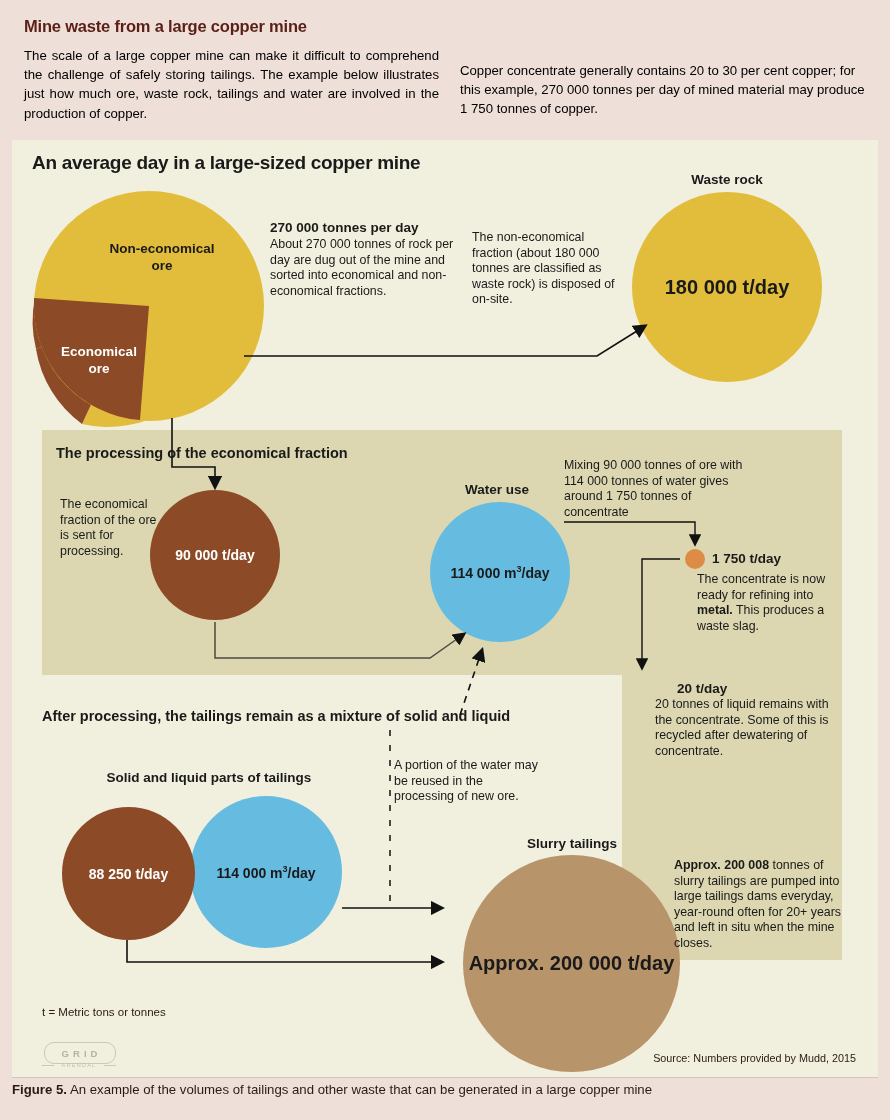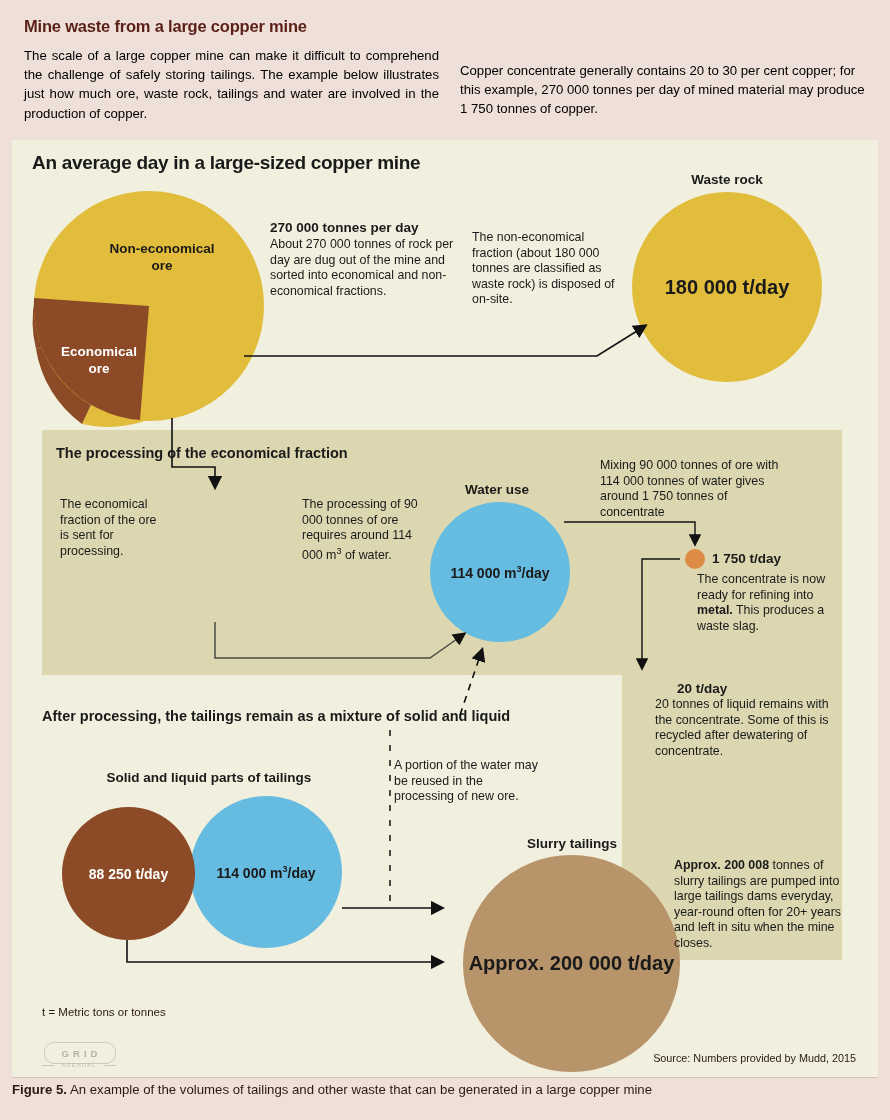--- a/index.html
+++ b/index.html
@@ -170,7 +170,7 @@
       <span><span>114 000 m</span><sup style="font-size:9px;">3</sup><span>/day</span></span>
     </div>
 
-    <div class="note" style="left:552px;top:318px;width:185px;margin-left:36px;">Mixing 90 000 tonnes of ore with 114 000 tonnes of water gives around 1 750 tonnes of concentrate</div>
+    <div class="note" style="left:552px;top:318px;width:185px;">Mixing 90 000 tonnes of ore with 114 000 tonnes of water gives around 1 750 tonnes of concentrate</div>
 
     <div class="circle c-conc" style="left:673px;top:409px;width:20px;height:20px;"></div>
     <div class="lbl-bold" style="left:700px;top:411px;">1 750 t/day</div>

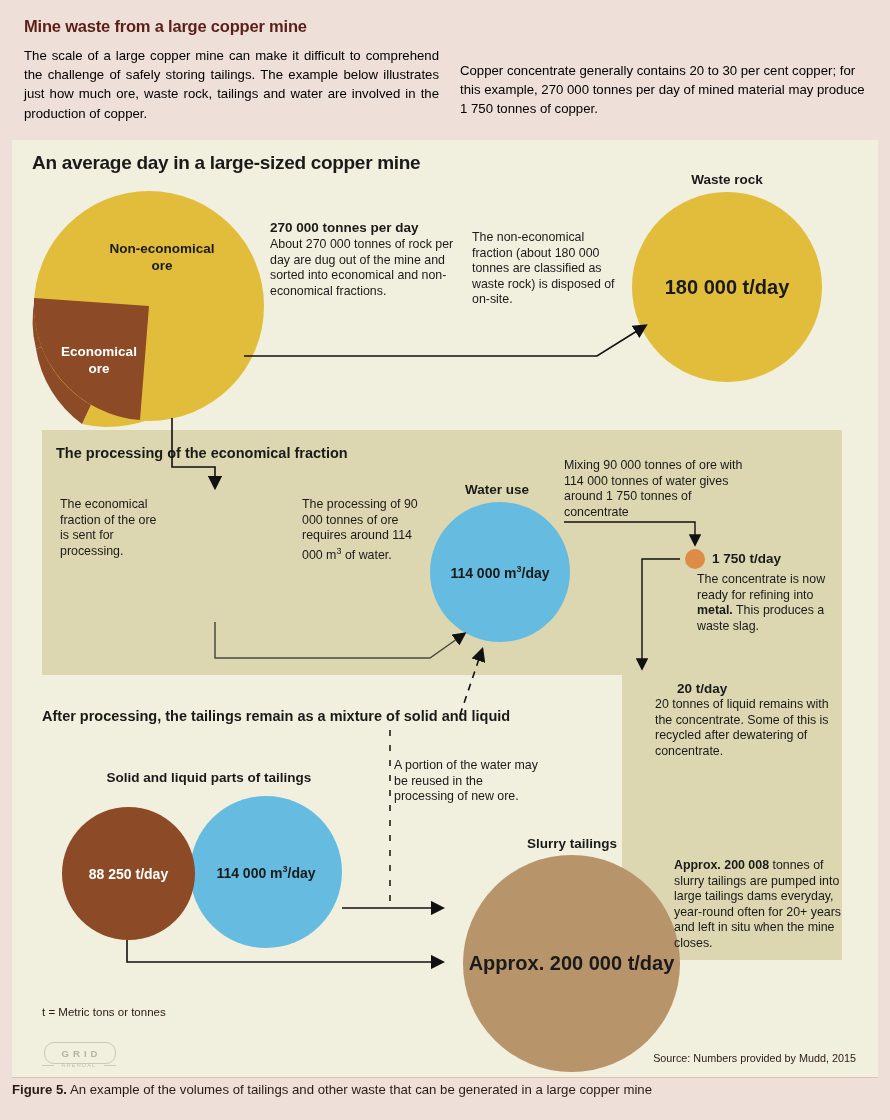--- a/index.html
+++ b/index.html
@@ -163,7 +163,6 @@
     <div class="note" style="left:48px;top:357px;width:105px;">The economical fraction of the ore is sent for processing.</div>
 
 
-    <div class="note" style="left:290px;top:357px;width:118px;">The processing of 90 000 tonnes of ore requires around 114 000 m<sup style="font-size:9px;">3</sup> of water.</div>
 
     <div class="lbl-bold" style="left:410px;top:342px;width:150px;text-align:center;">Water use</div>
     <div class="circle c-water" style="left:418px;top:362px;width:140px;height:140px;font-size:14px;">

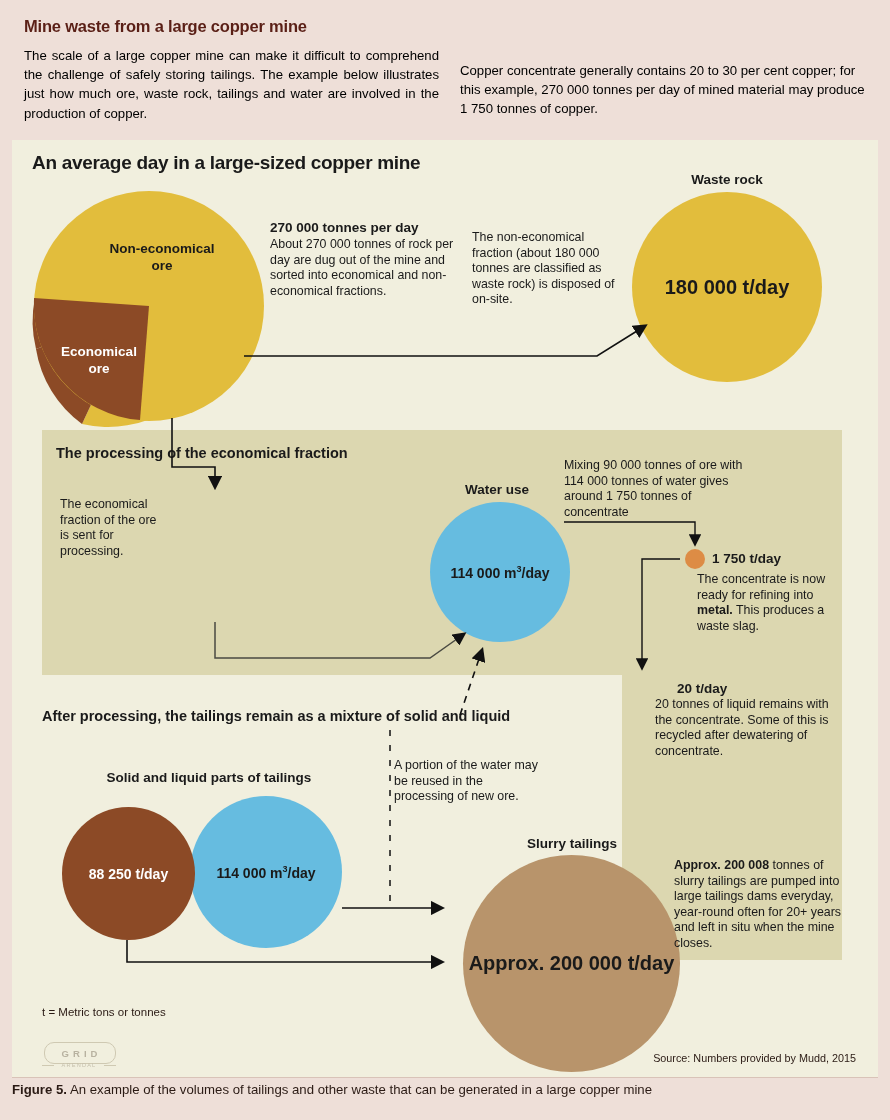--- a/index.html
+++ b/index.html
@@ -162,6 +162,9 @@
 
     <div class="note" style="left:48px;top:357px;width:105px;">The economical fraction of the ore is sent for processing.</div>
 
+    <div class="circle c-econ" style="left:138px;top:350px;width:130px;height:130px;font-size:14px;">
+      <span>90 000 t/day</span>
+    </div>
 
 
     <div class="lbl-bold" style="left:410px;top:342px;width:150px;text-align:center;">Water use</div>

